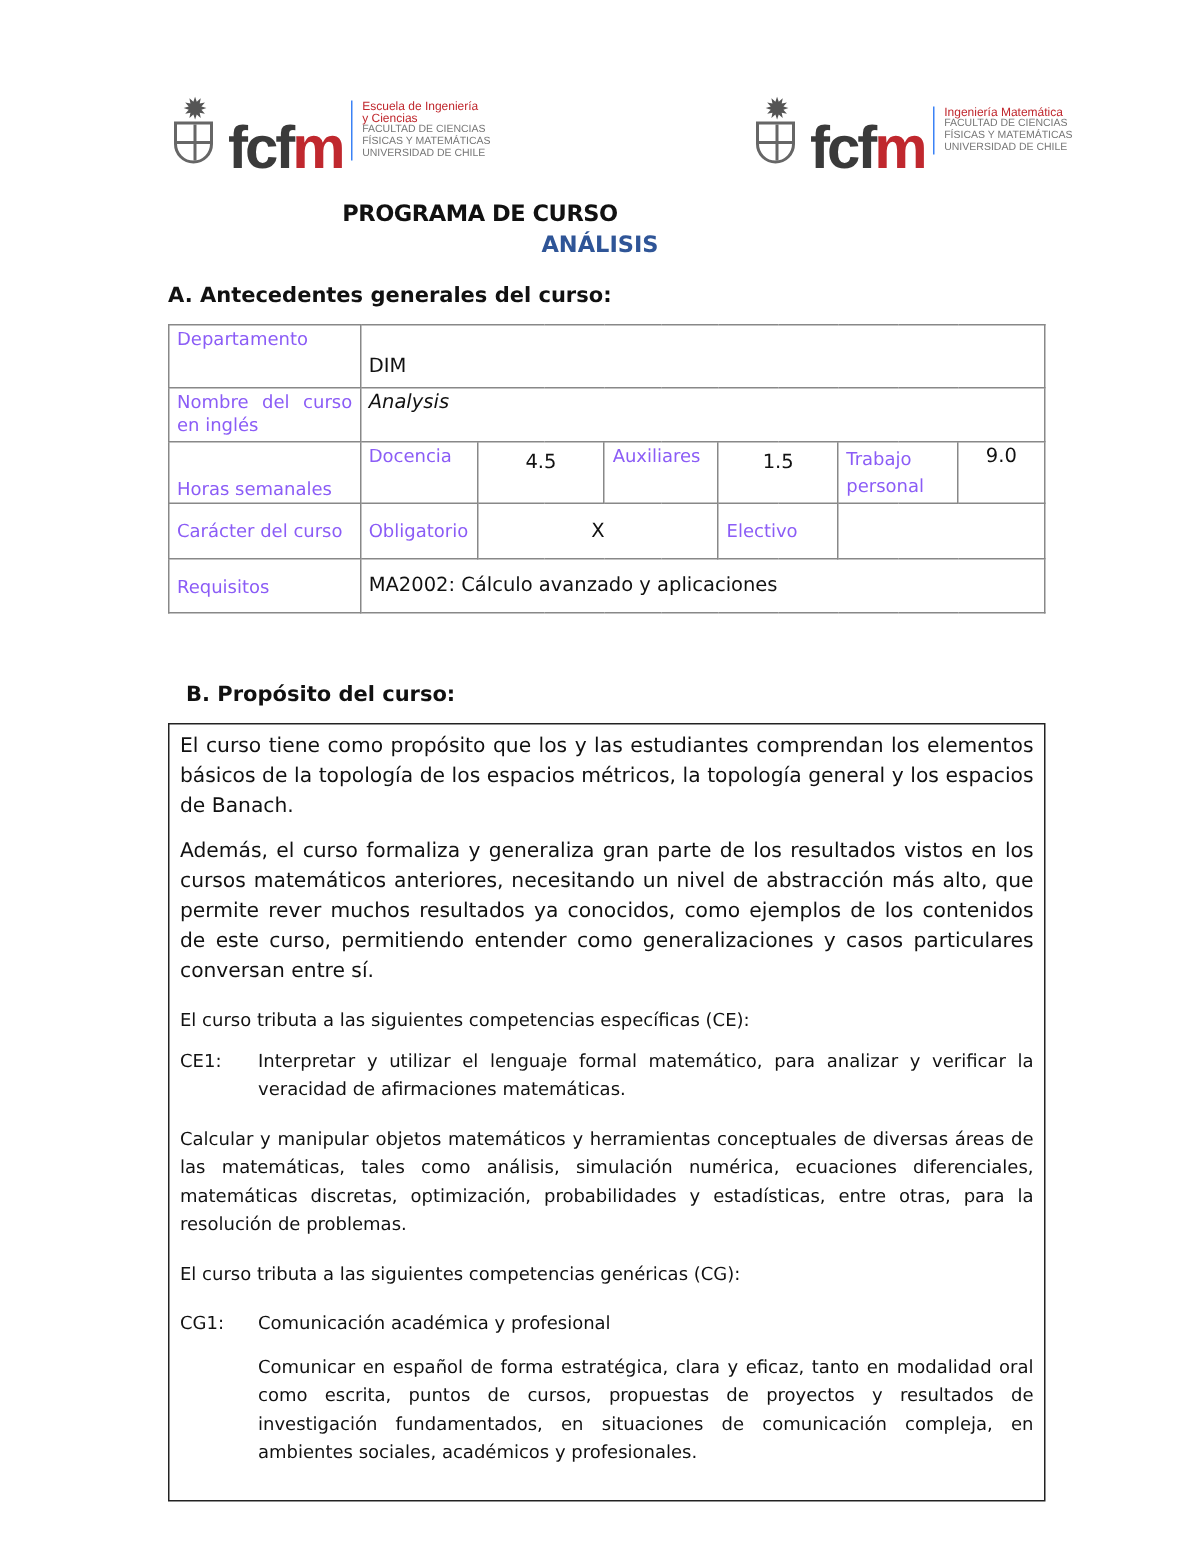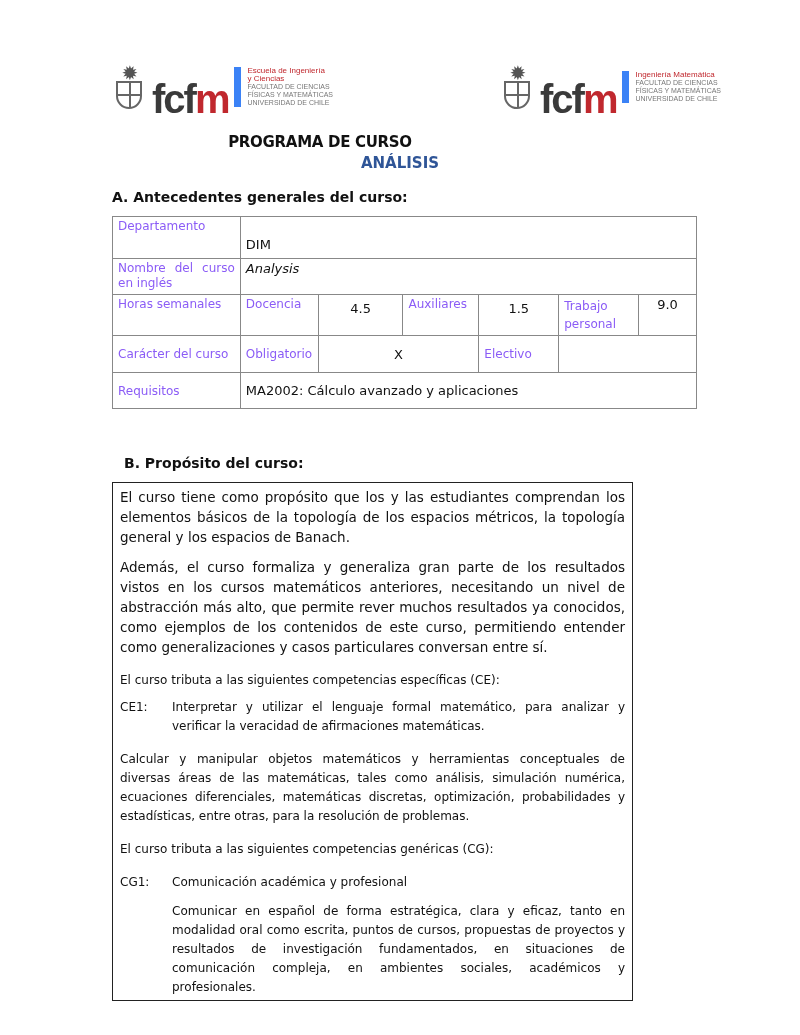--- a/index.html
+++ b/index.html
@@ -15,7 +15,7 @@
   .crest .shield:after { content:""; position:absolute; top:11px; left:0; height:2px; width:100%; background:#666; }
   .fcfm { font-family:"Liberation Sans", sans-serif; font-weight:bold; font-size:40px; letter-spacing:-2px; color:#3a3a3a;margin-top:24px; }
   .fcfm .m { color:#c0282e; }
-  .logo-text { margin-left:6px; padding-left:6px; border-left:7px solid #3b82f6; font-size:7px; line-height:8px; color:#777; }
+  .logo-text { margin-left:6px; padding-left:6px; border-left:1px solid #3b82f6; font-size:7px; line-height:8px; color:#777; }
   .logo-text .red { color:#c0282e; font-size:8px; }
   .title { position:absolute; top:133px; left:0; width:640px; text-align:center; font-weight:bold; font-size:15px; font-family:"DejaVu Sans", sans-serif; letter-spacing:-0.3px; }
   .subtitle { position:absolute; top:154px; left:0; width:800px; text-align:center; font-weight:bold; font-size:15px; color:#2f5597; font-family:"DejaVu Sans", sans-serif; }

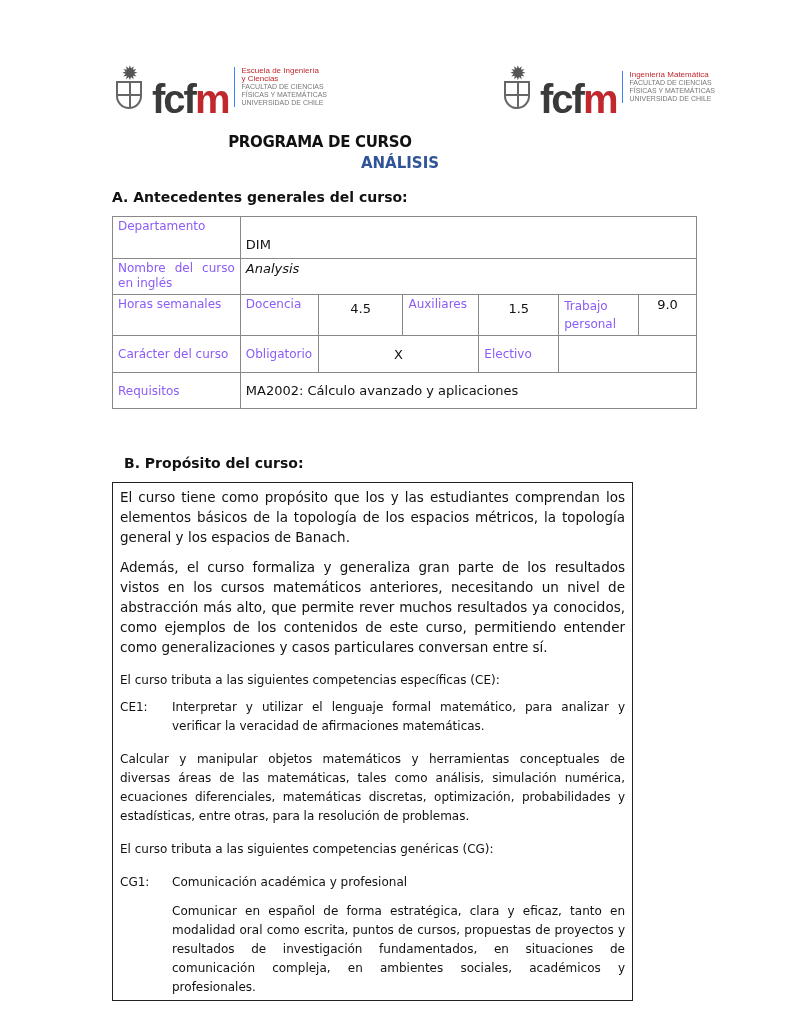--- a/index.html
+++ b/index.html
@@ -96,7 +96,7 @@
     <td colspan="10" class="val ital">Analysis</td>
   </tr>
   <tr style="height:38px">
-    <td class="label" style="vertical-align:bottom;padding-bottom:24px">Horas semanales</td>
+    <td class="label" style="vertical-align:bottom;padding-bottom:2px">Horas semanales</td>
     <td class="label">Docencia</td>
     <td colspan="2" class="val center" style="padding-top:6px">4.5</td>
     <td colspan="2" class="label">Auxiliares</td>

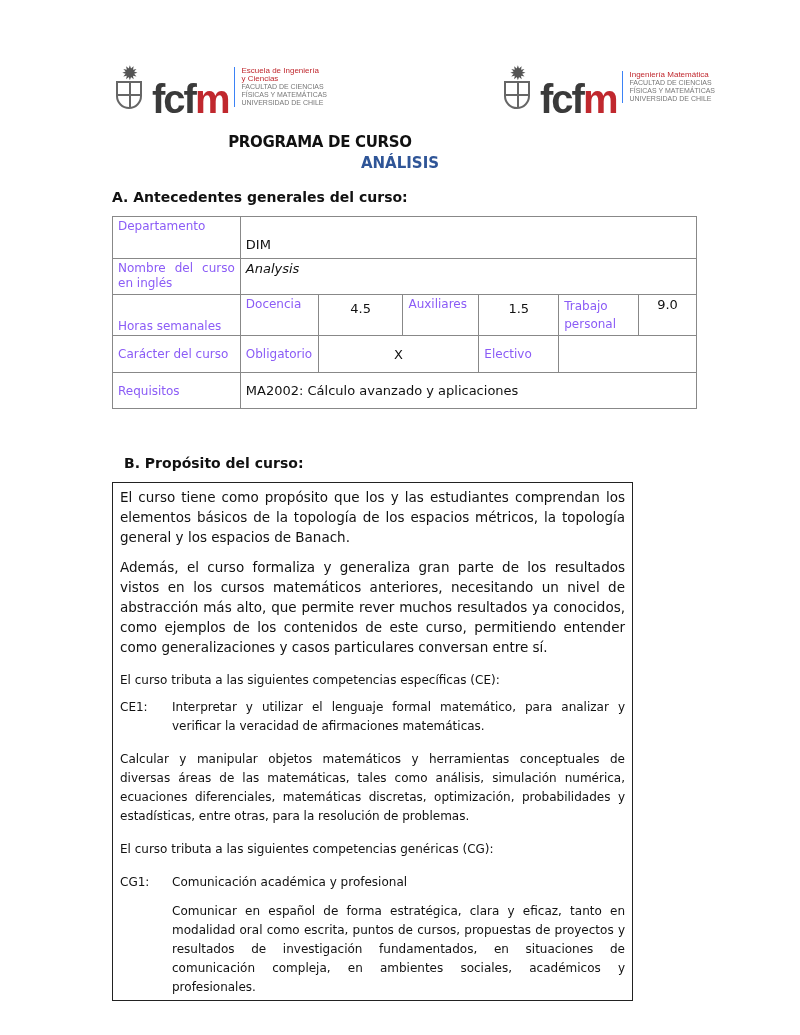--- a/index.html
+++ b/index.html
@@ -27,7 +27,7 @@
   .val { font-size:13px; }
   .ital { font-style:italic; }
   .center { text-align:center; }
-  .purpose { position:absolute; top:482px; left:112px; width:521px; height:519px; border:1.5px solid #222; box-sizing:border-box; padding:4px 7px; font-family:"DejaVu Sans", sans-serif; }
+  .purpose { position:absolute; top:482px; left:112px; width:585px; height:519px; border:1.5px solid #222; box-sizing:border-box; padding:4px 7px; font-family:"DejaVu Sans", sans-serif; }
   .p-big { font-size:13.5px; line-height:20px; margin:0 0 10px 0; text-align:justify; }
   .p-small { font-size:12px; line-height:19px; margin:14px 0 8px 0; }
   .comp { display:flex; font-size:12px; line-height:19px; margin-bottom:14px; }

